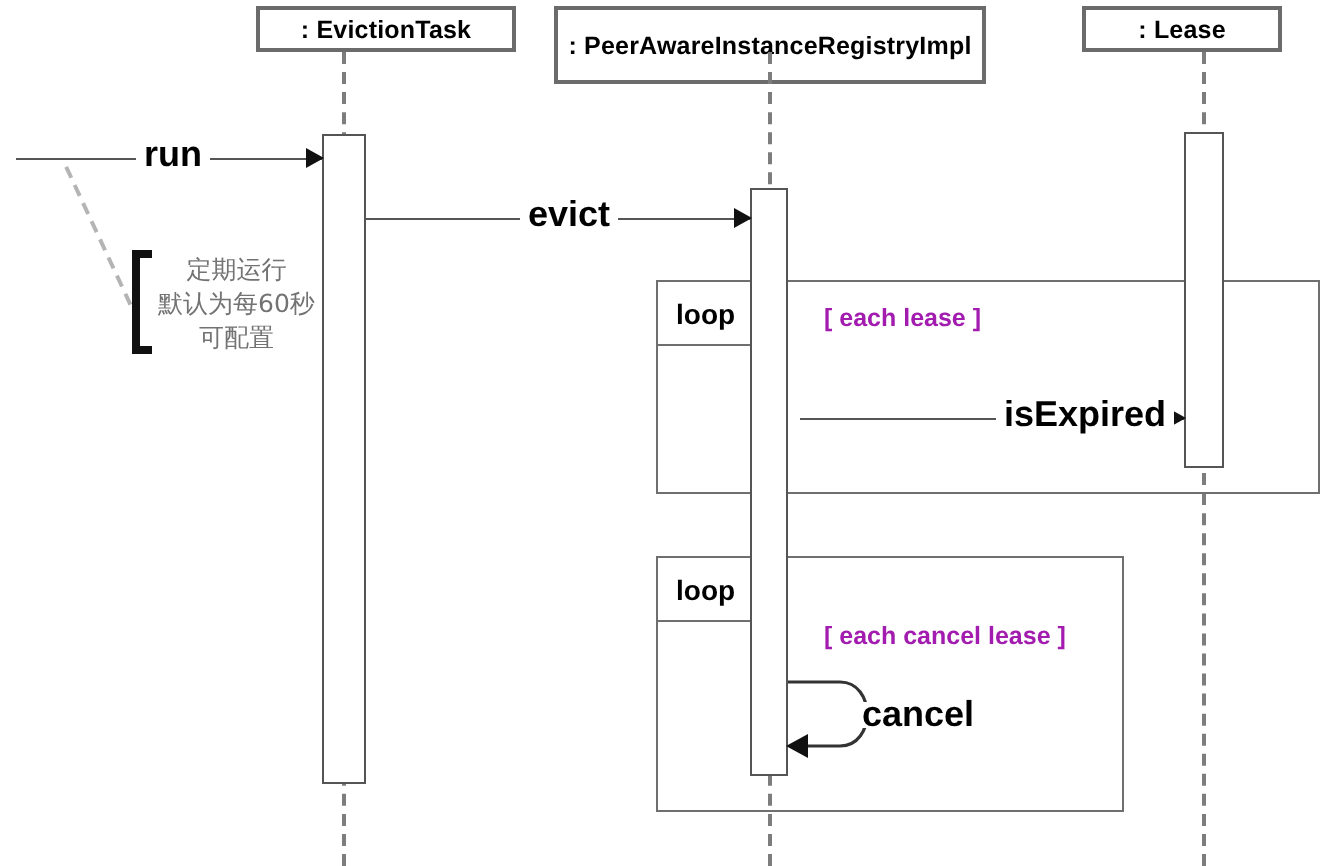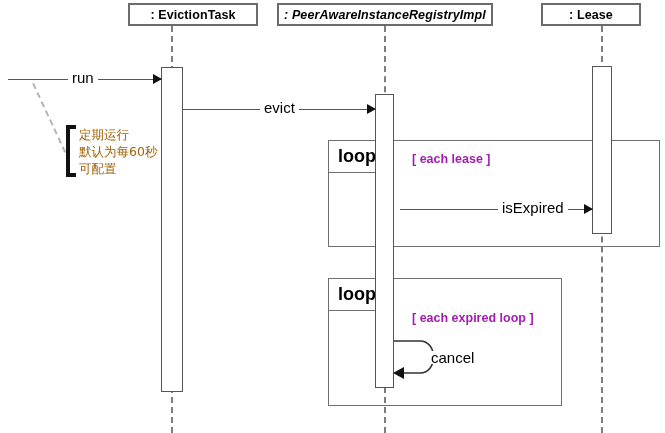--- a/index.html
+++ b/index.html
@@ -121,7 +121,7 @@
   <div class="lifeline-head" style="left:108px; top:3px; width:130px; height:23px;margin-left:20px;">
     <span>: EvictionTask</span>
   </div>
-  <div class="lifeline-head" style="left:277px; top:3px; width:216px; height:23px;font-style:italic;">
+  <div class="lifeline-head" style="left:277px; top:3px; width:216px; height:39px;">
     <span>: PeerAwareInstanceRegistryImpl</span>
   </div>
   <div class="lifeline-head" style="left:541px; top:3px; width:100px; height:23px;">

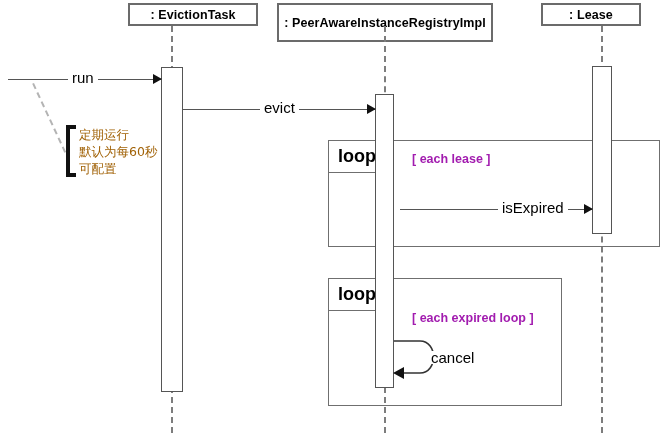--- a/index.html
+++ b/index.html
@@ -82,8 +82,8 @@
     position: absolute;
     background: #ffffff;
     color: #000000;
-    font-size: 15px;
-    font-weight: normal;
+    font-size: 18px;
+    font-weight: bold;
     white-space: nowrap;
     padding: 0 4px;
     line-height: 13px;

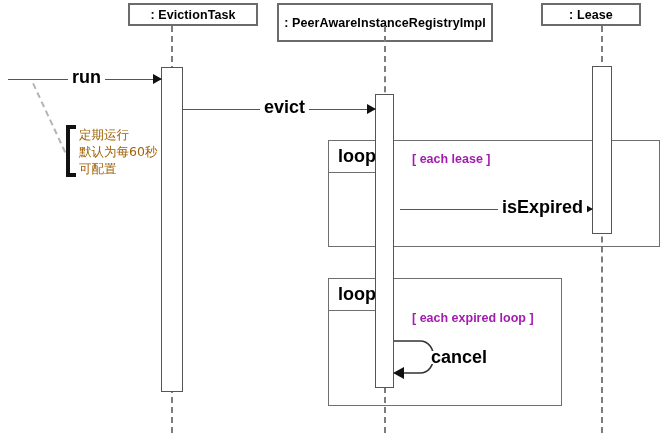--- a/index.html
+++ b/index.html
@@ -97,11 +97,12 @@
   }
   .note-text {
     position: absolute;
-    color: #a16207;
+    color: #737373;
     font-size: 12.5px;
     line-height: 17px;
     white-space: pre;
     font-family: "DejaVu Sans", sans-serif;
+    text-align: center;
   }
   .note-connector {
     position: absolute;

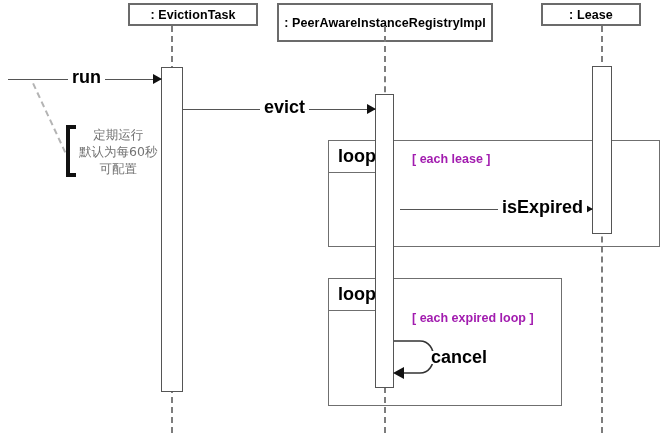--- a/index.html
+++ b/index.html
@@ -52,7 +52,7 @@
     border: 1px solid #6f6f6f;
     background: #ffffff;
     color: #000000;
-    font-size: 18px;
+    font-size: 14px;
     font-weight: bold;
     display: flex;
     align-items: center;

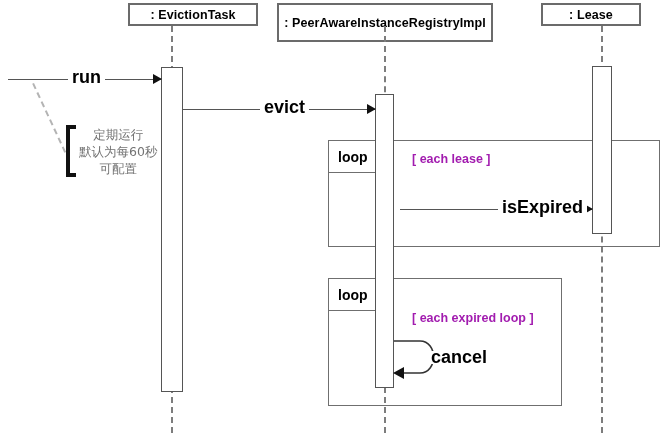--- a/index.html
+++ b/index.html
@@ -143,7 +143,7 @@
   <div class="frag-tag" style="left:328px; top:278px; width:50px; height:33px;">
     <span>loop</span>
   </div>
-  <div class="frag-guard" style="left:412px; top:311px;">[ each expired loop ]</div>
+  <div class="frag-guard" style="left:412px; top:311px;">[ each cancel lease ]</div>
 
   <div class="activation" style="left:161px; top:67px; width:22px; height:325px;"></div>
   <div class="activation" style="left:592px; top:66px; width:20px; height:168px;"></div>

